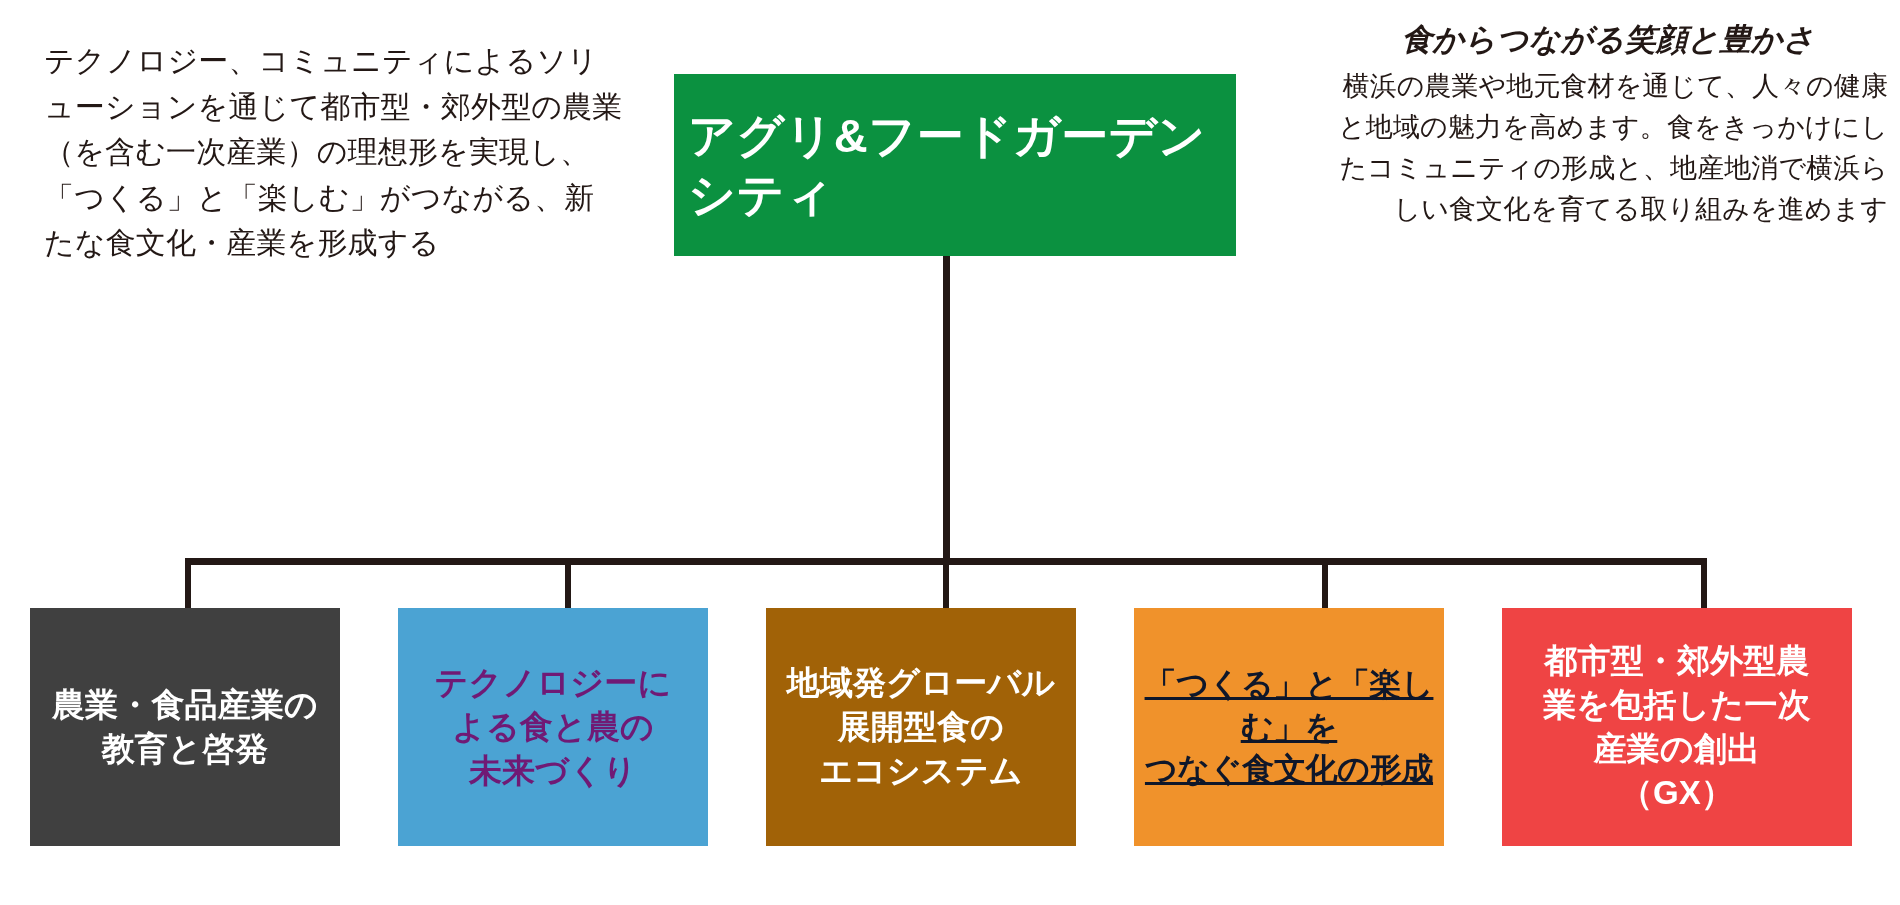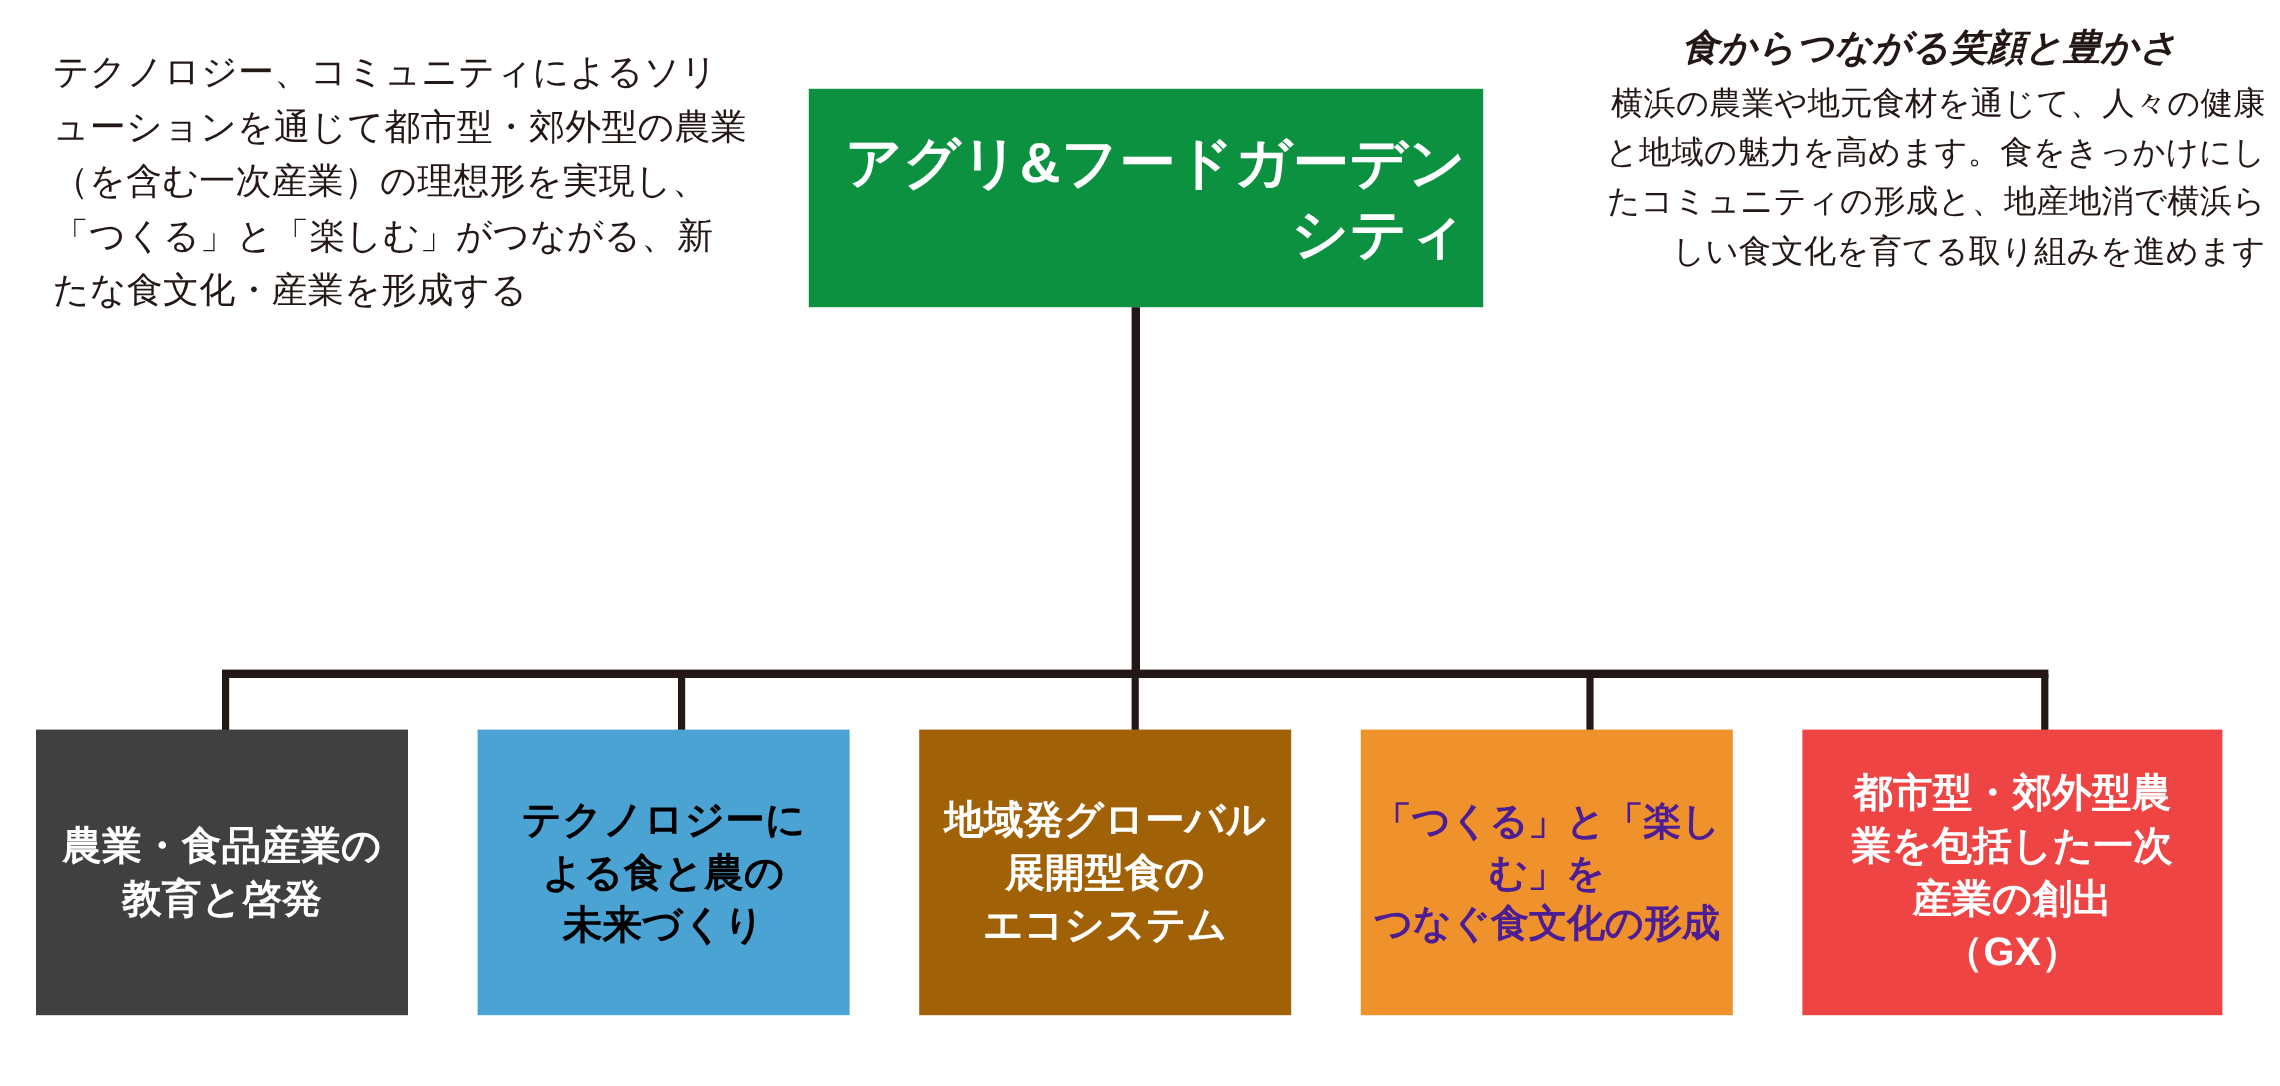--- a/index.html
+++ b/index.html
@@ -78,7 +78,7 @@
     font-size: 47px;
     font-weight: bold;
     line-height: 1.26;
-    text-align: right;
+    text-align: left;
     letter-spacing: 0.01em;
   }
 

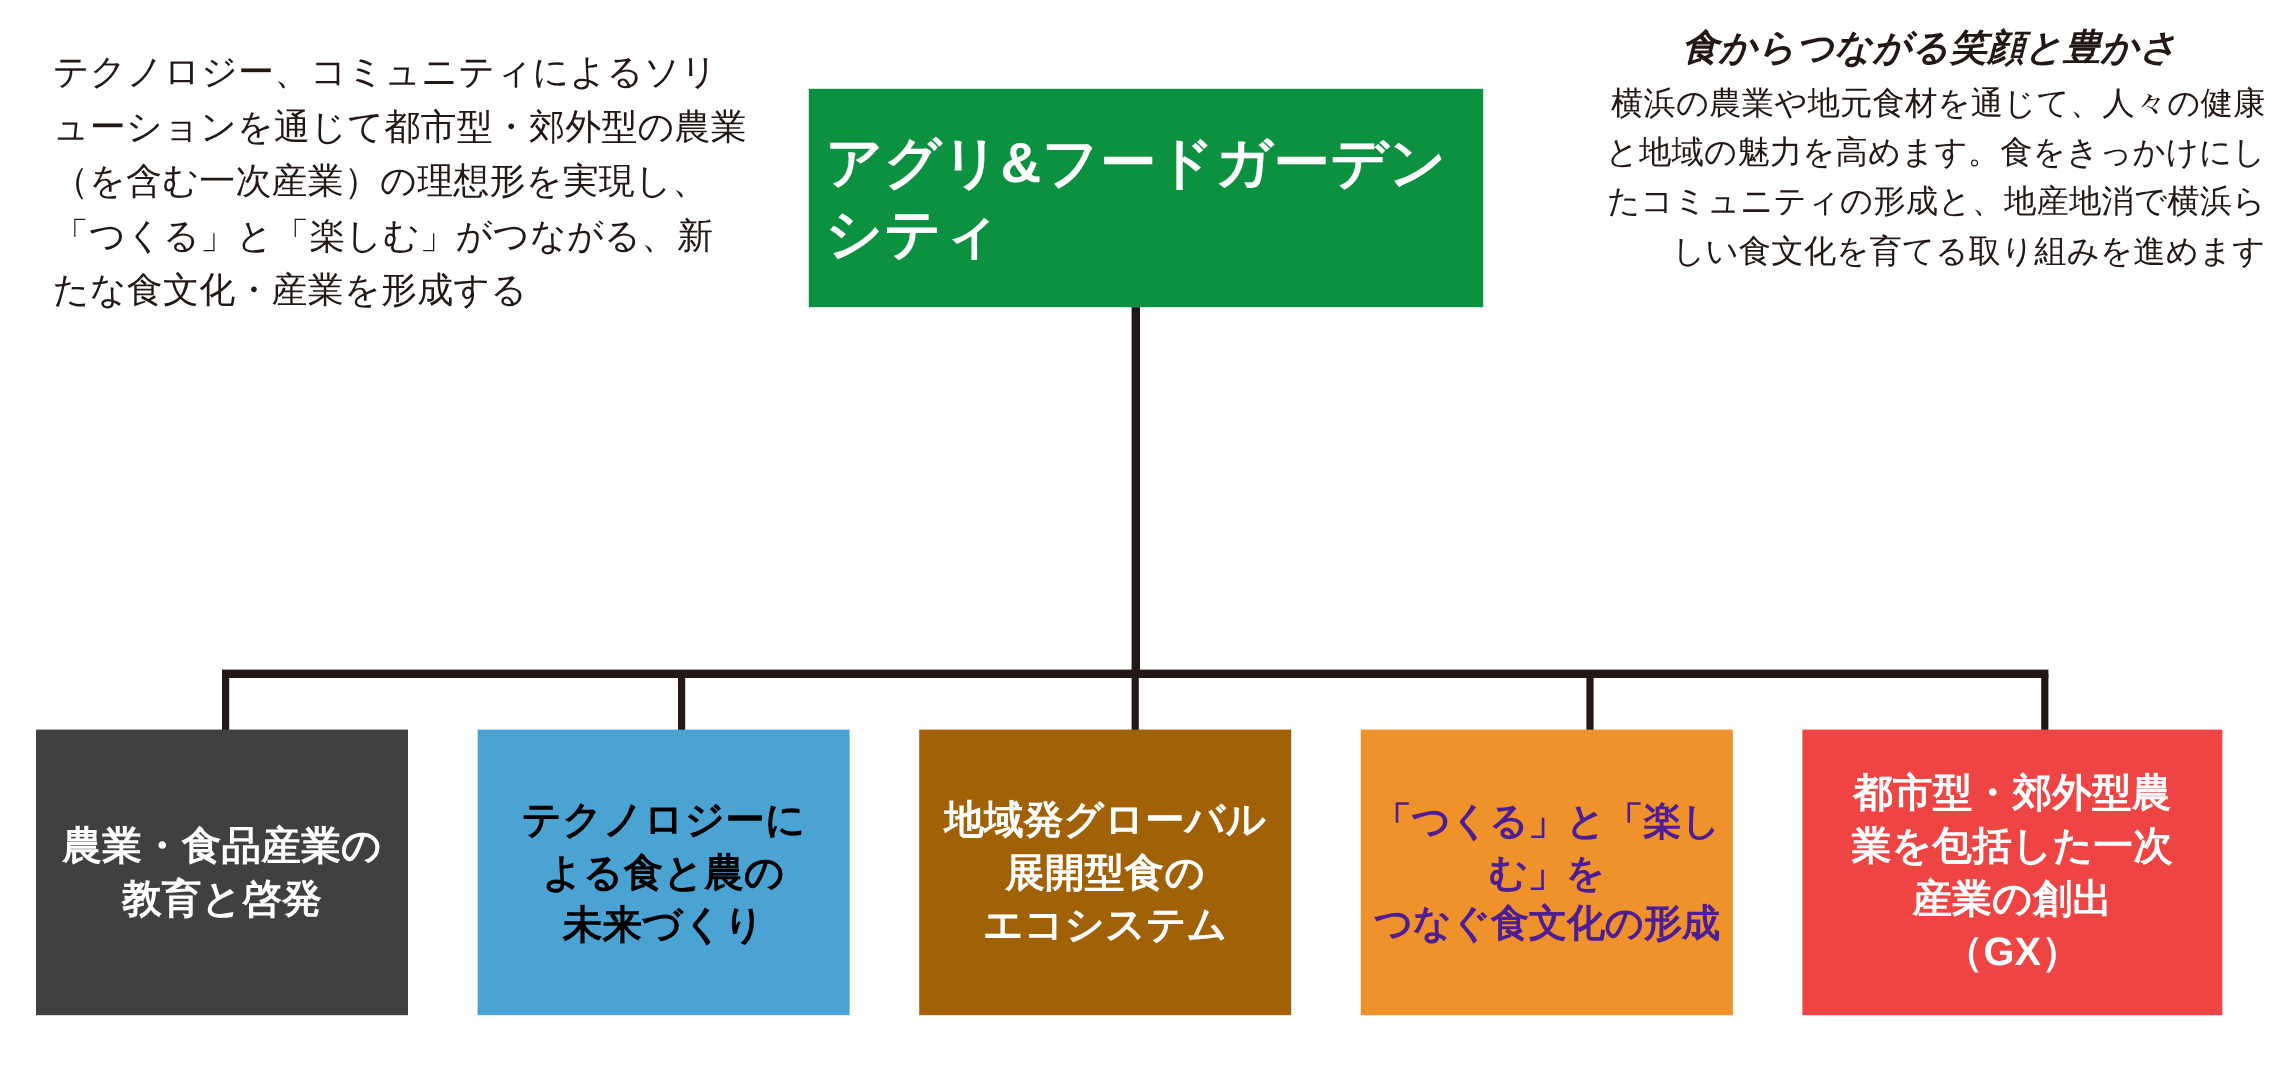--- a/index.html
+++ b/index.html
@@ -176,7 +176,7 @@
     </div>
 
     <div class="leaf-node" style="background: rgb(75, 163, 211);">
-      <div class="leaf-label" style="color: #000000;">テクノロジーに
+      <div class="leaf-label" style="color: #701a75;">テクノロジーに
 よる食と農の
 未来づくり</div>
     </div>

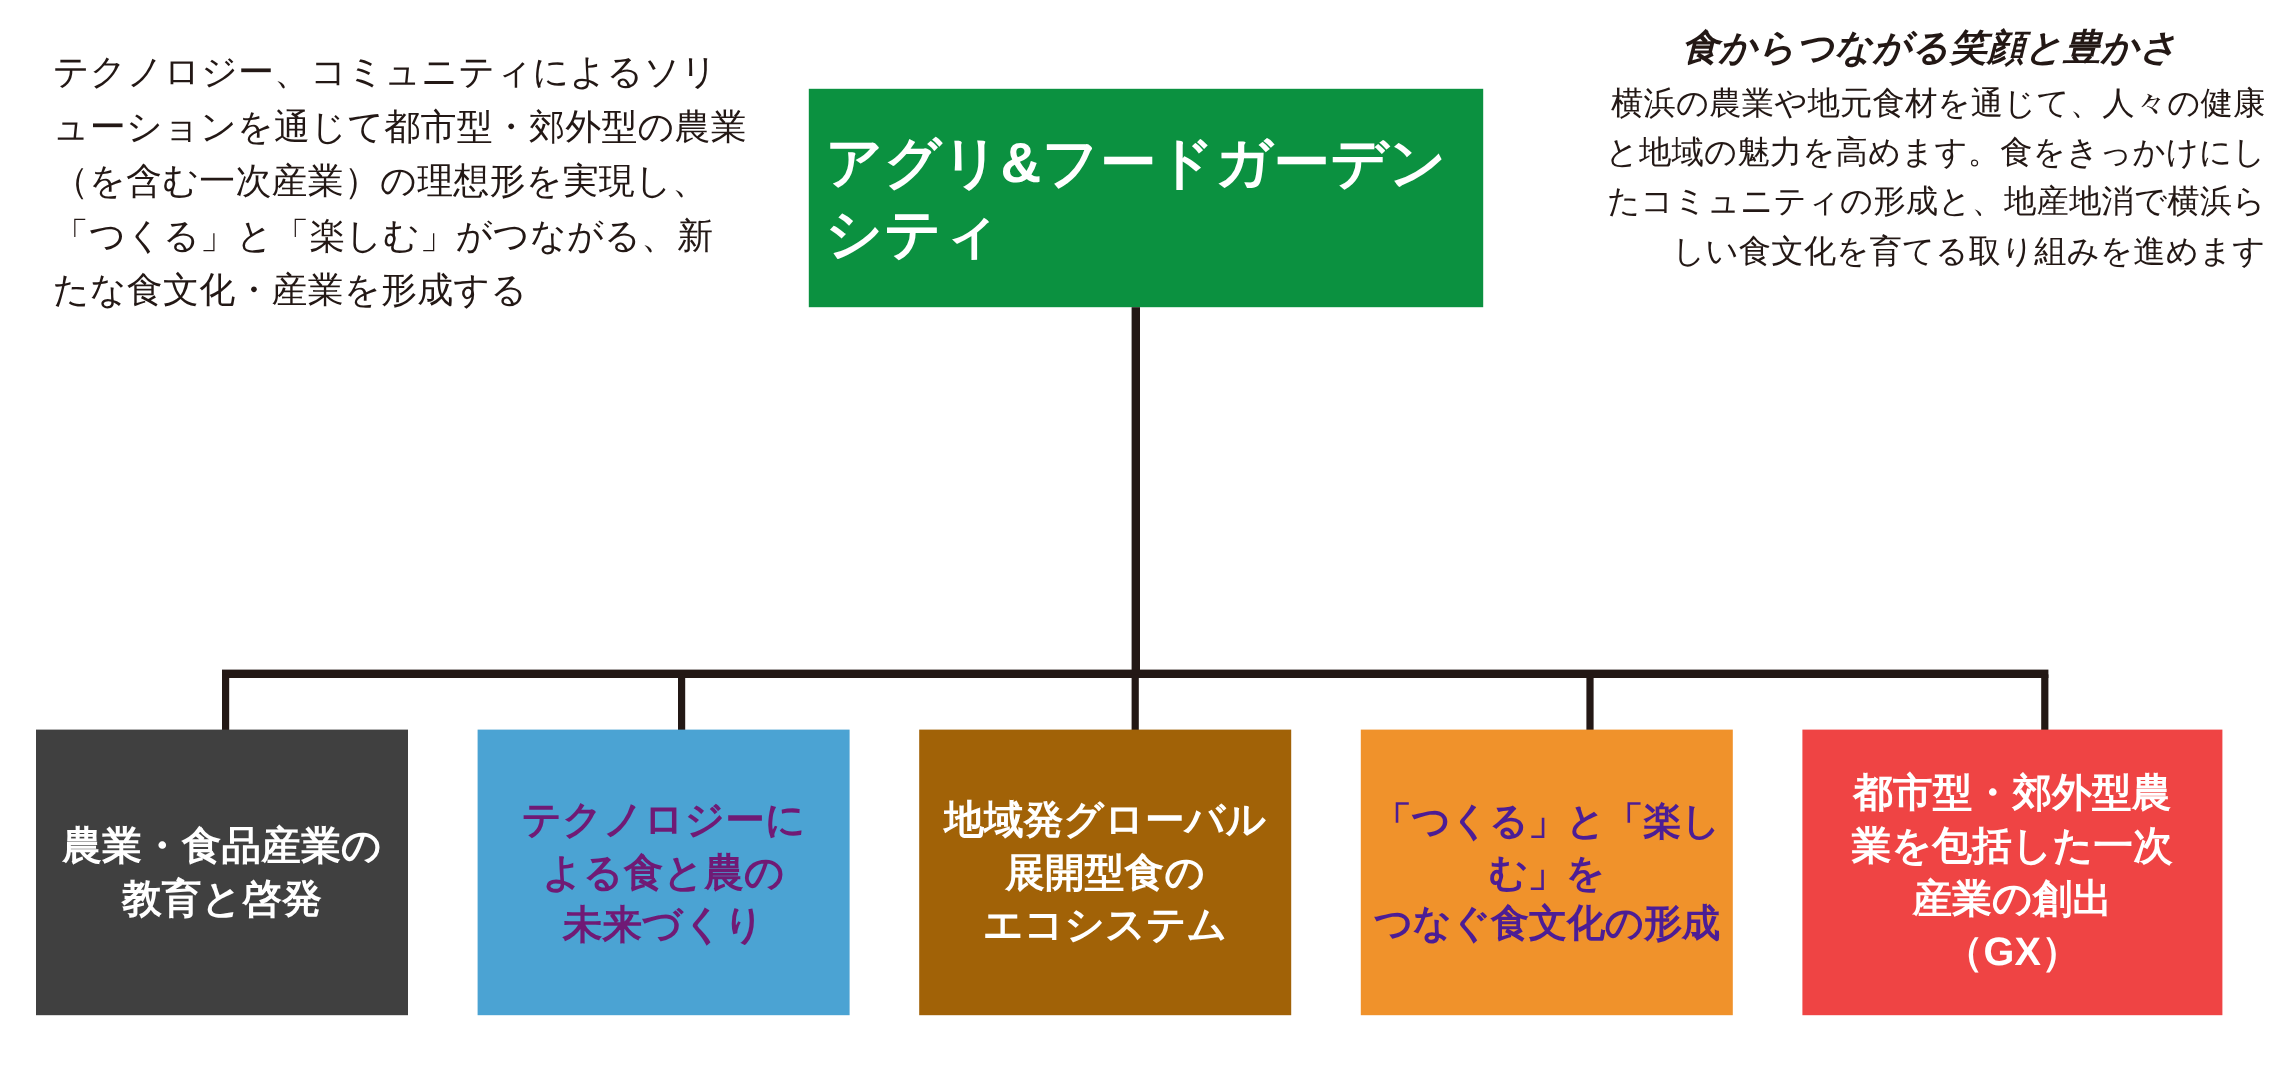--- a/index.html
+++ b/index.html
@@ -188,7 +188,7 @@
     </div>
 
     <div class="leaf-node" style="background: rgb(240, 146, 43);">
-      <div class="leaf-label tight" style="color: #4c1d95;">「つくる」と「楽しむ」を
+      <div class="leaf-label tight" style="color: #0f172a; text-decoration: underline;">「つくる」と「楽しむ」を
 つなぐ食文化の形成</div>
     </div>
 

